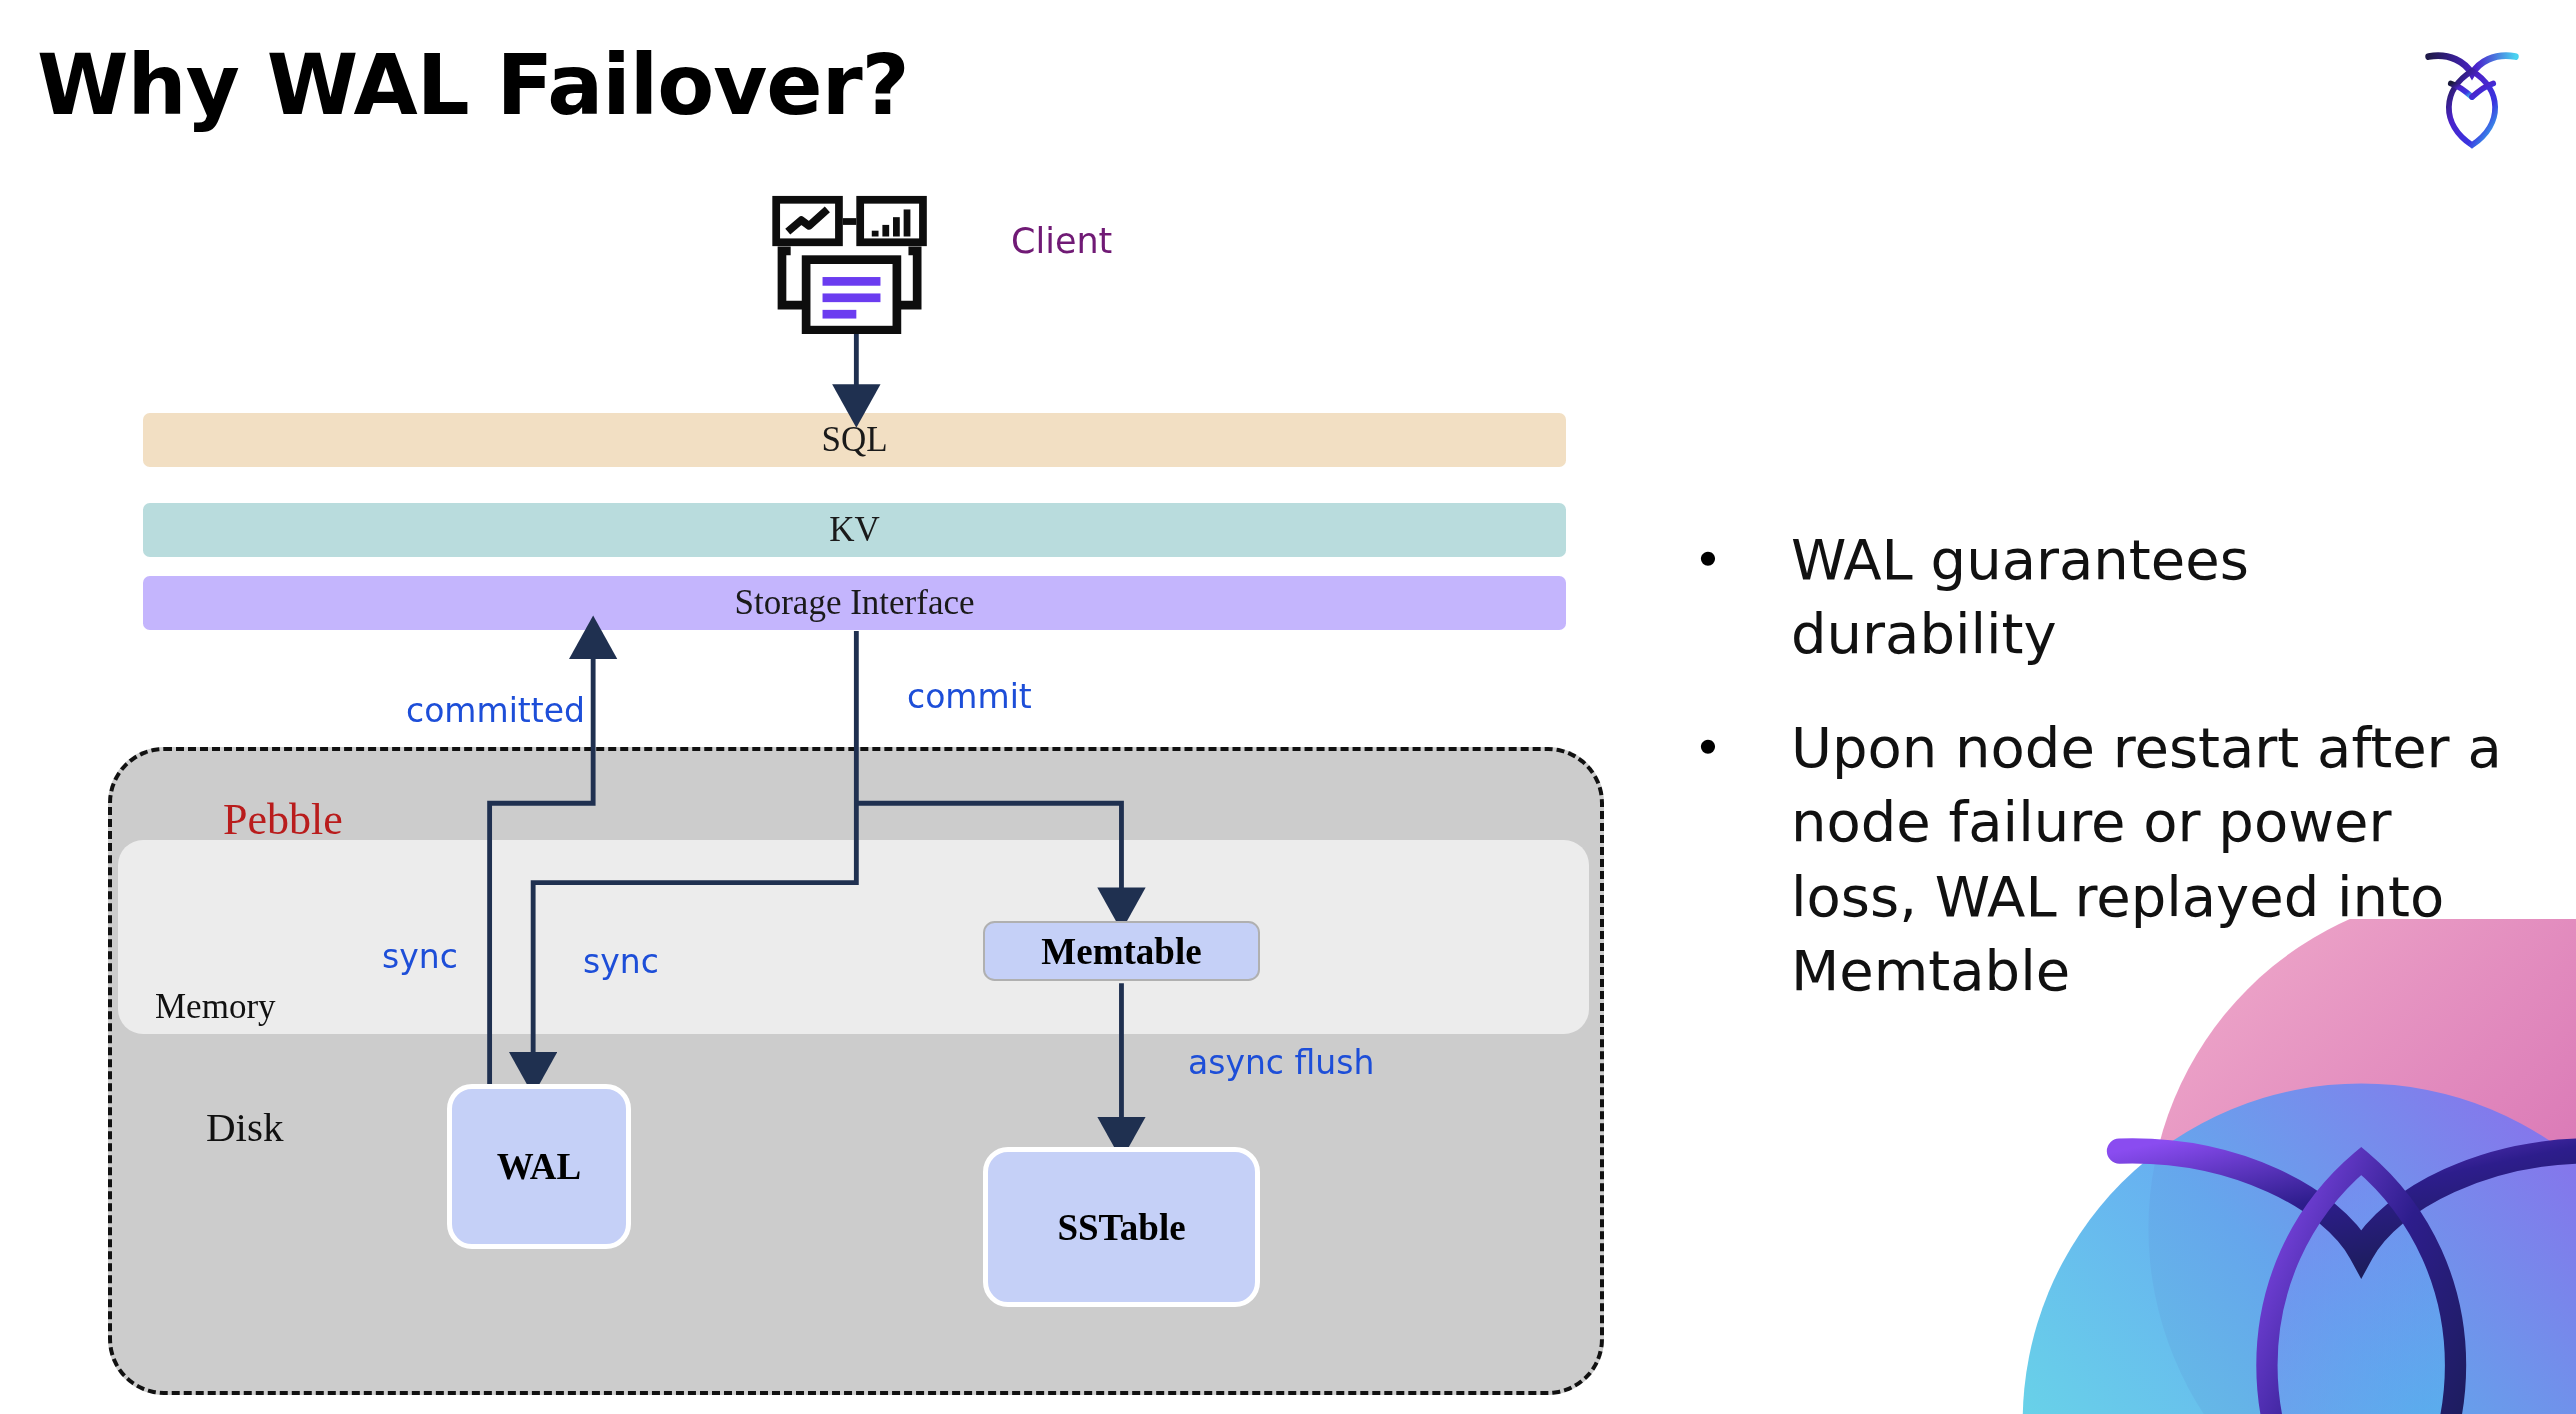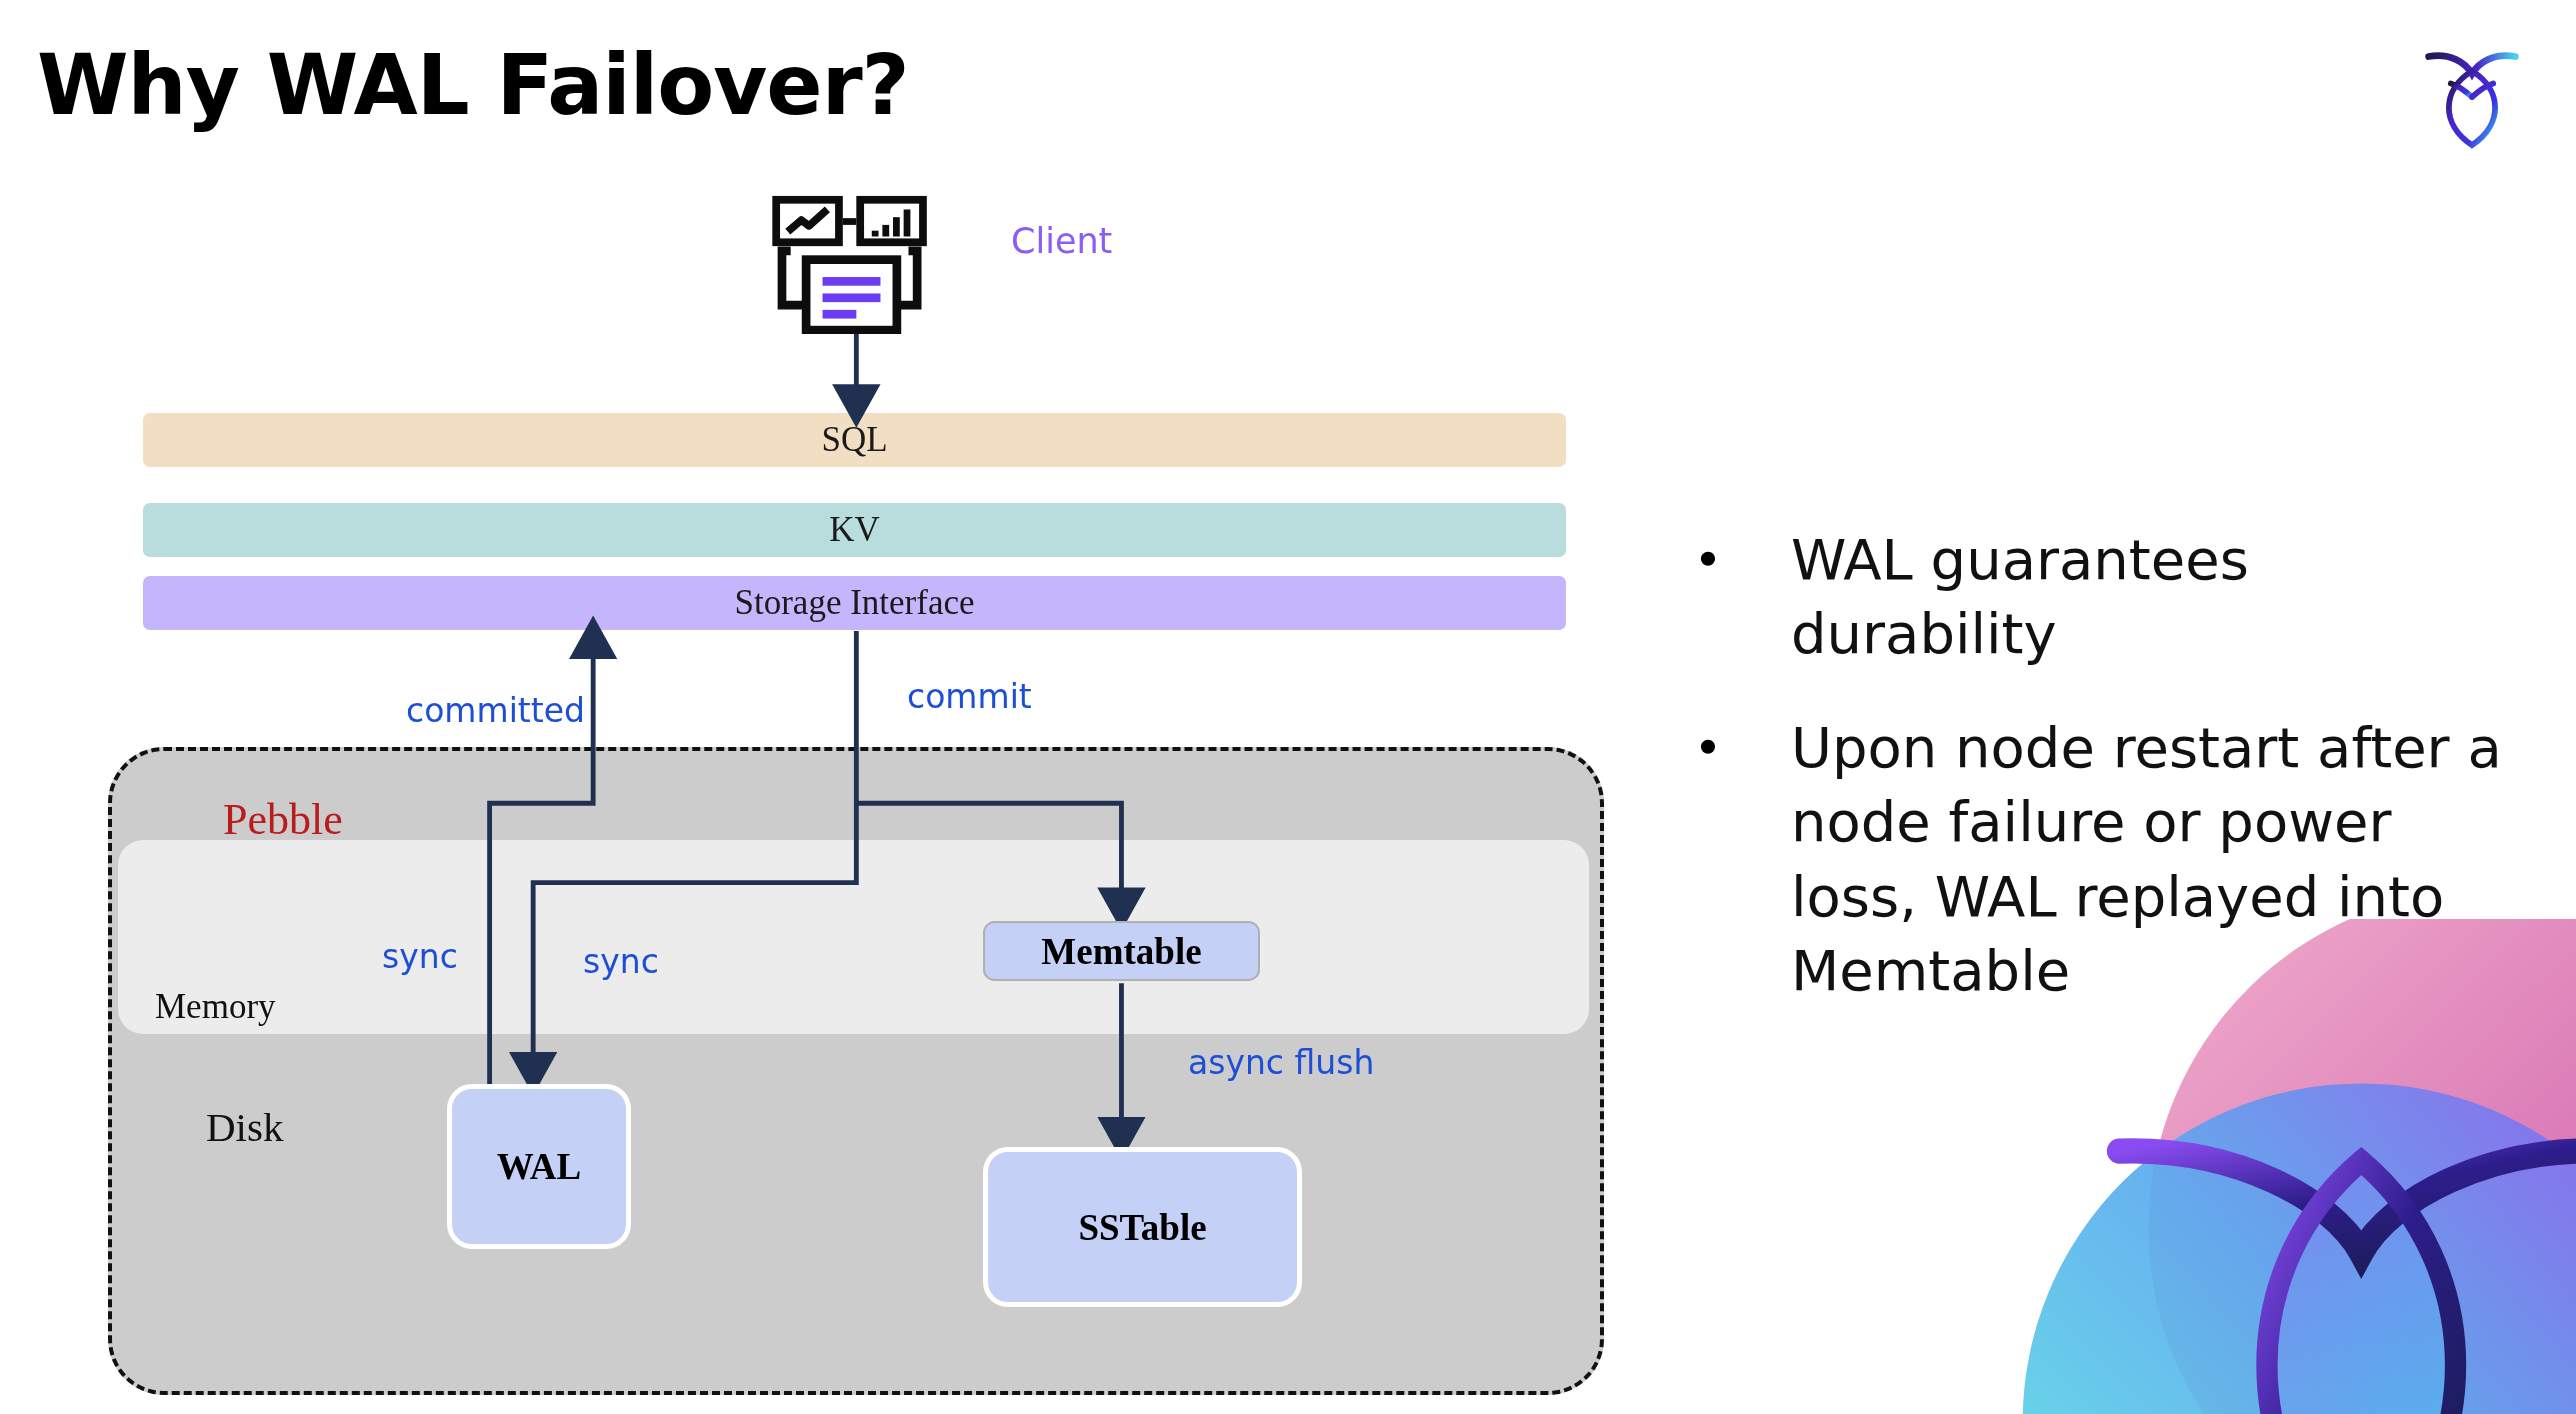--- a/index.html
+++ b/index.html
@@ -30,7 +30,7 @@
   #client-label{
     position:absolute; left:1011px; top:221px;
     font-family:"DejaVu Sans","Liberation Sans",sans-serif;
-    font-size:35px; color:#8b5cf6; white-space:nowrap;
+    font-size:35px; color:#701a75; white-space:nowrap;
   }
 
   

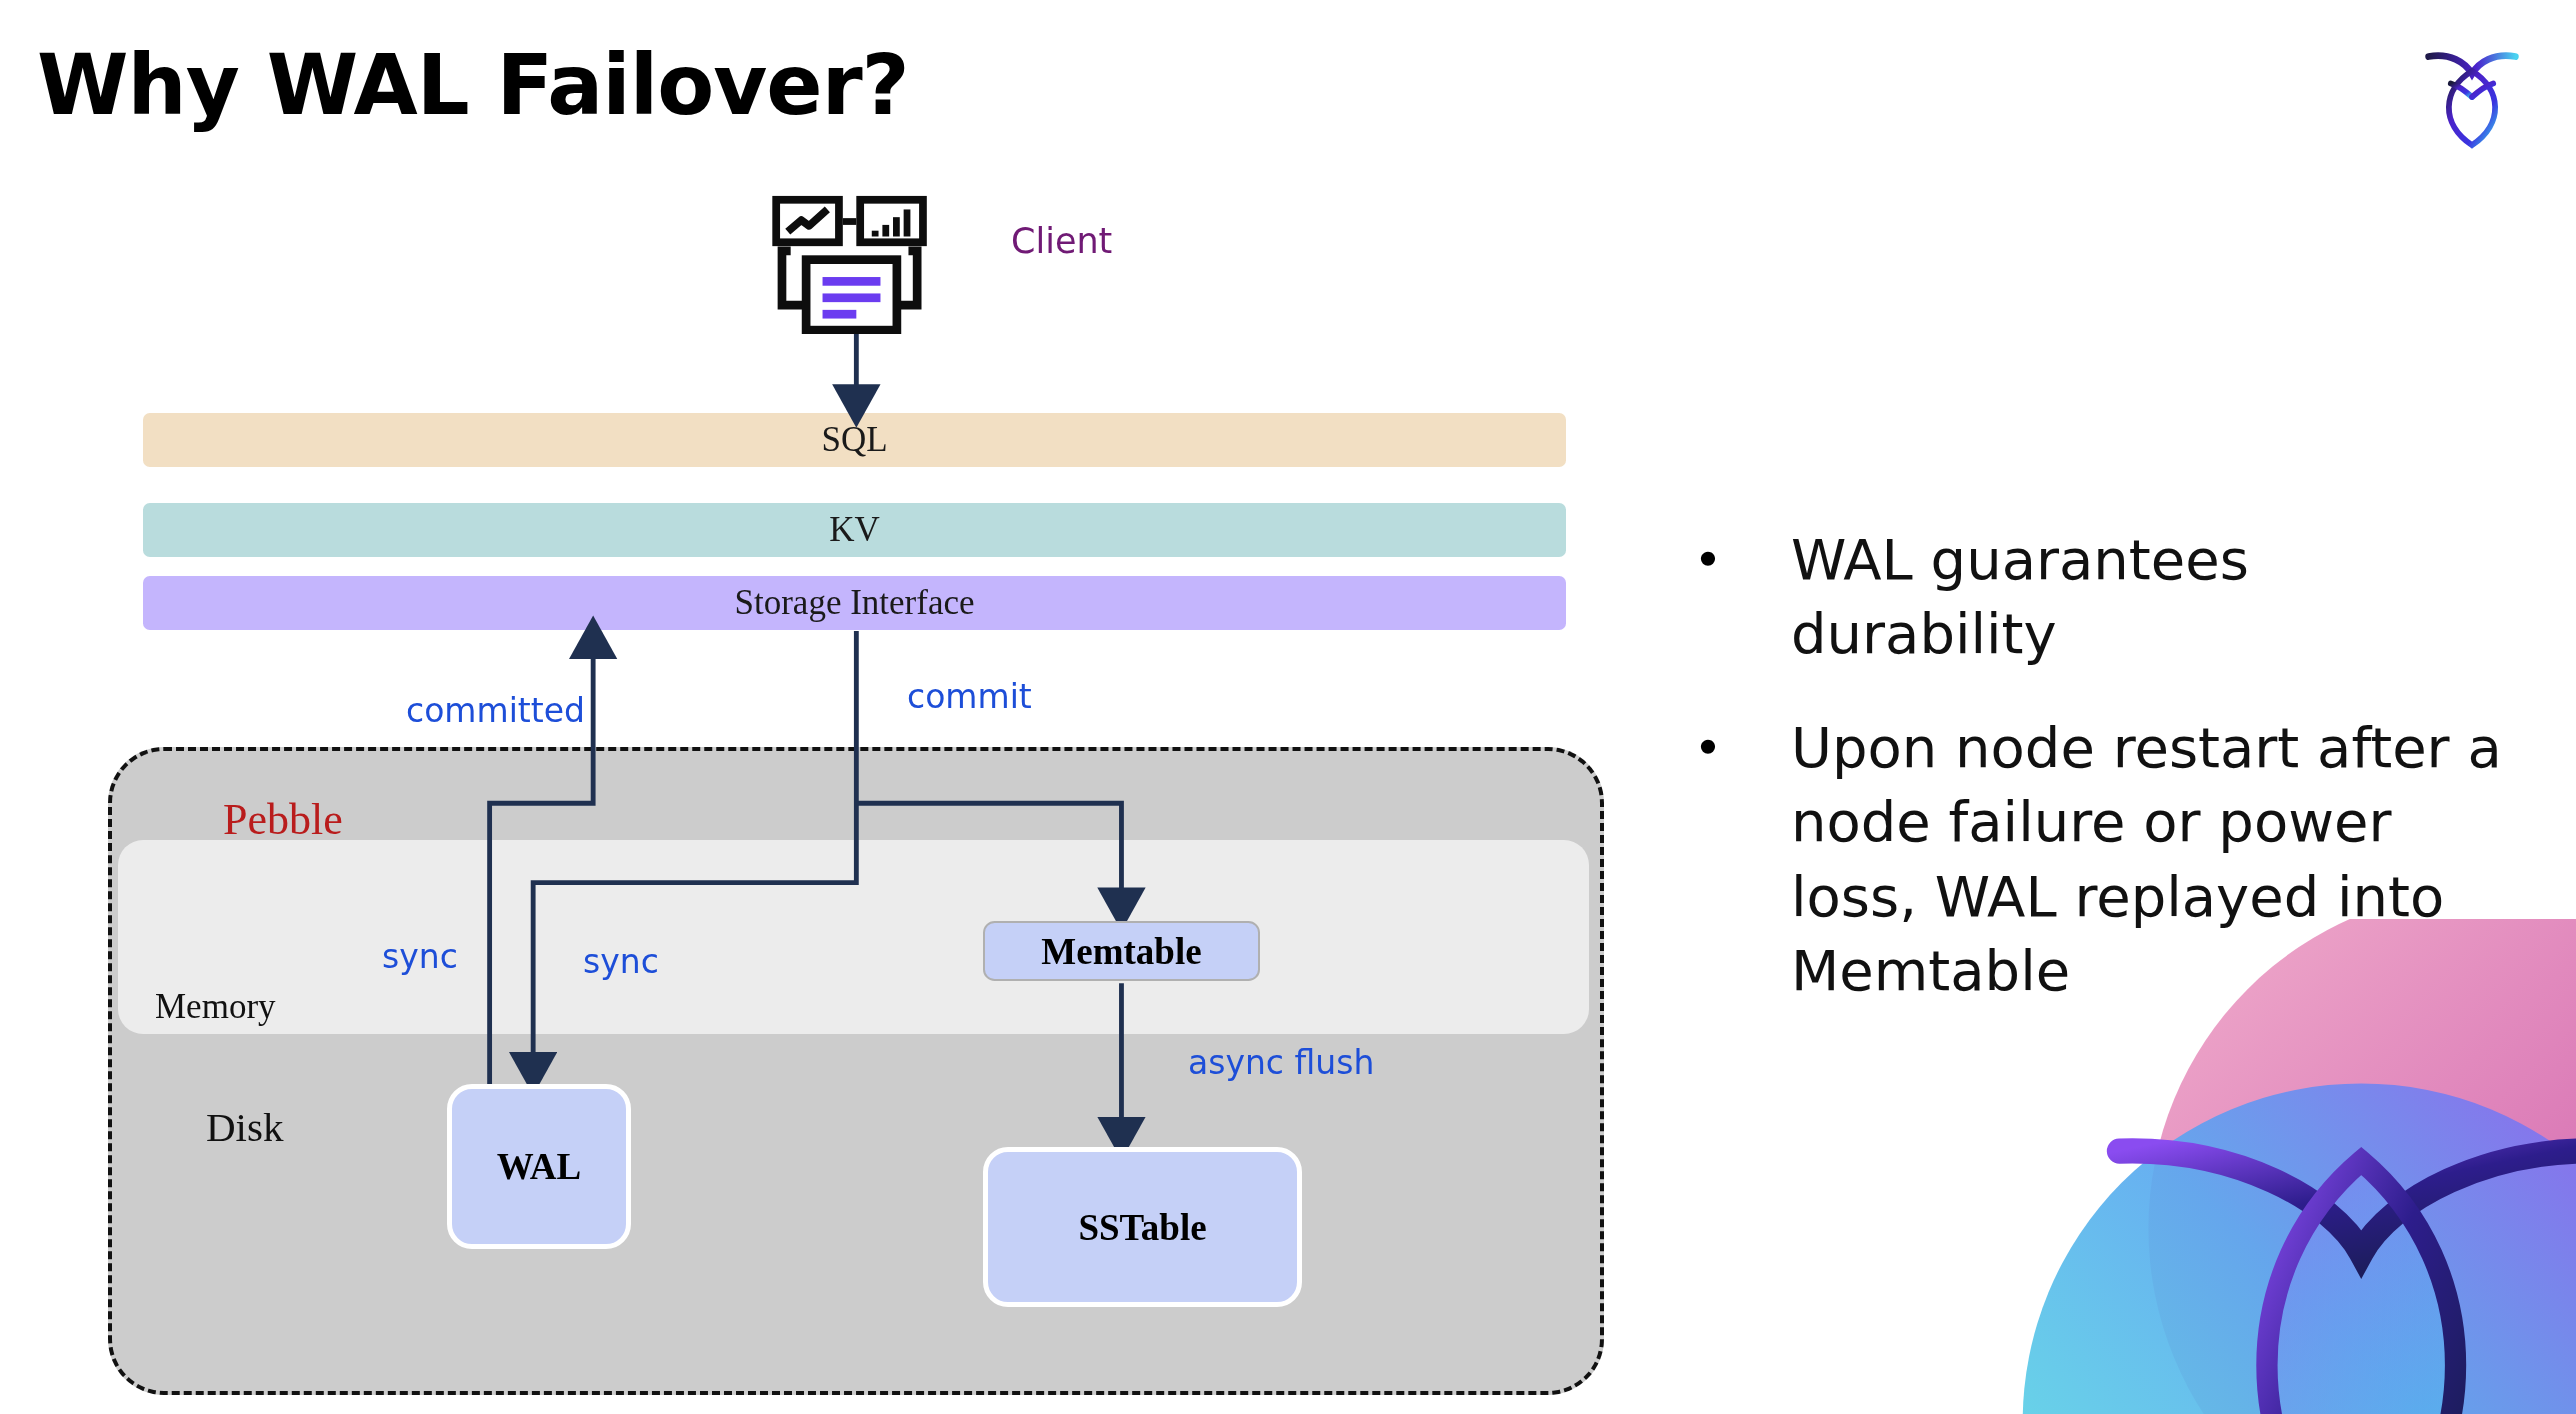--- a/index.html
+++ b/index.html
@@ -90,7 +90,7 @@
     box-sizing:border-box;
   }
   #node-sstable{
-    left:983px; top:1147px; width:319px; height:160px;
+    left:983px; top:1147px; width:277px; height:160px;
     border:5.8px solid #ffffff; border-radius:25px; font-size:37px;
     box-sizing:border-box;
   }

